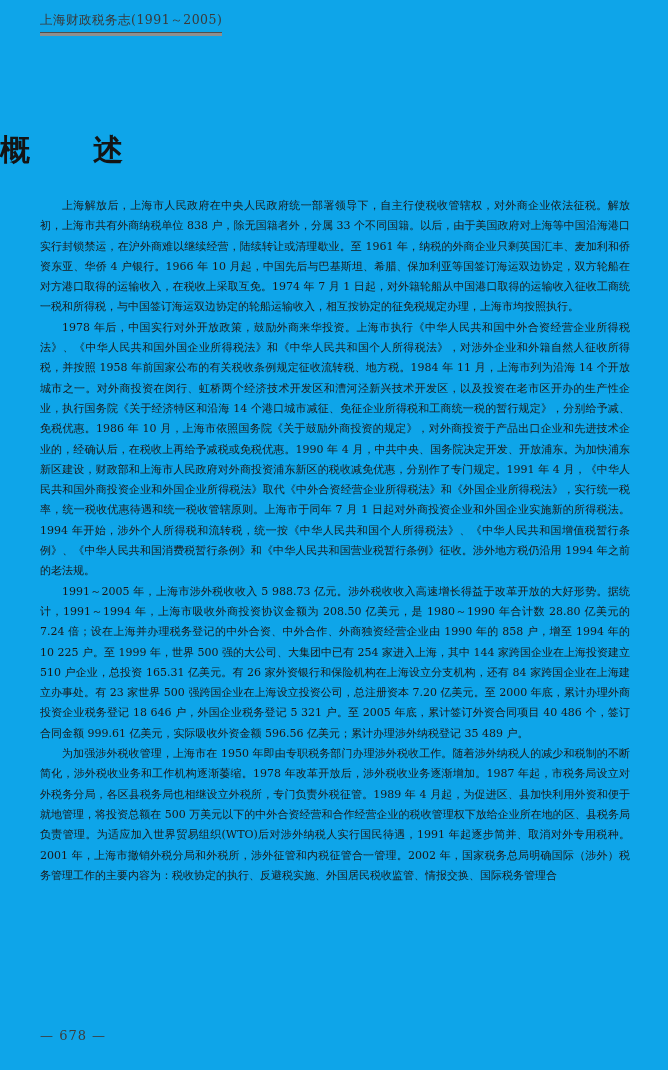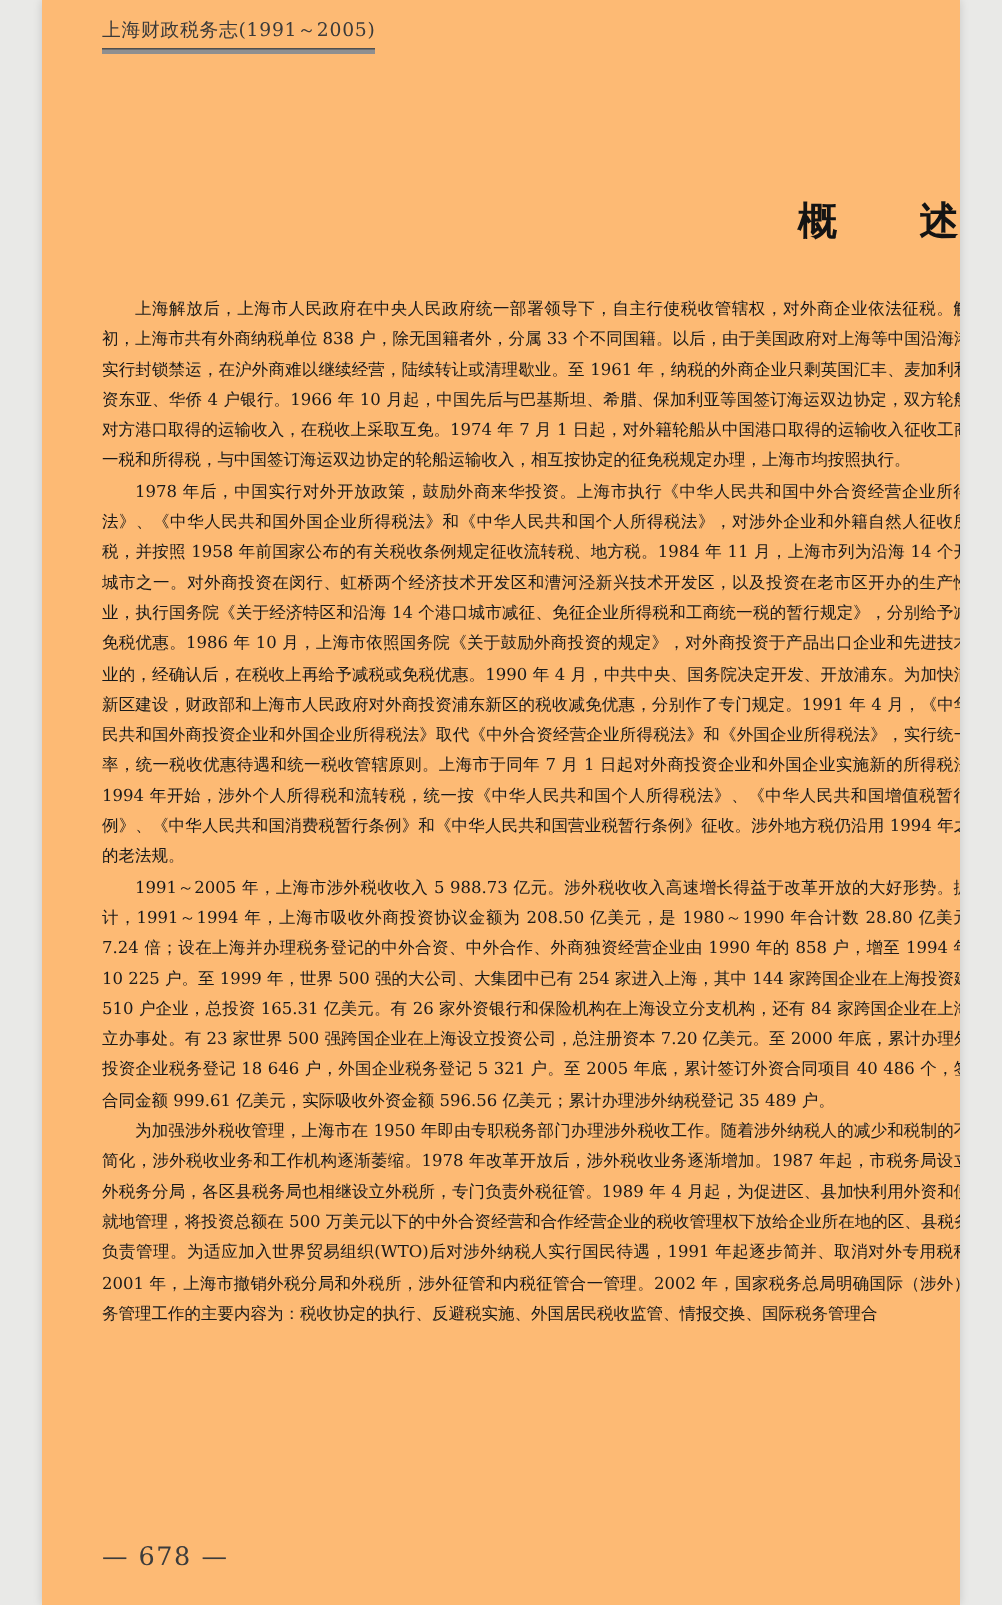--- a/index.html
+++ b/index.html
@@ -9,10 +9,10 @@
   }
   .page {
     position: relative;
-    width: 612px;
+    width: 668px;
     height: 1070px;
     margin: 0 auto;
-    background: #fdba74;
+    background: #0ea5e9;
     overflow: hidden;
     font-family: "DejaVu Serif", "Liberation Serif", serif;
     box-shadow: 0 0 6px rgba(0,0,0,0.15);

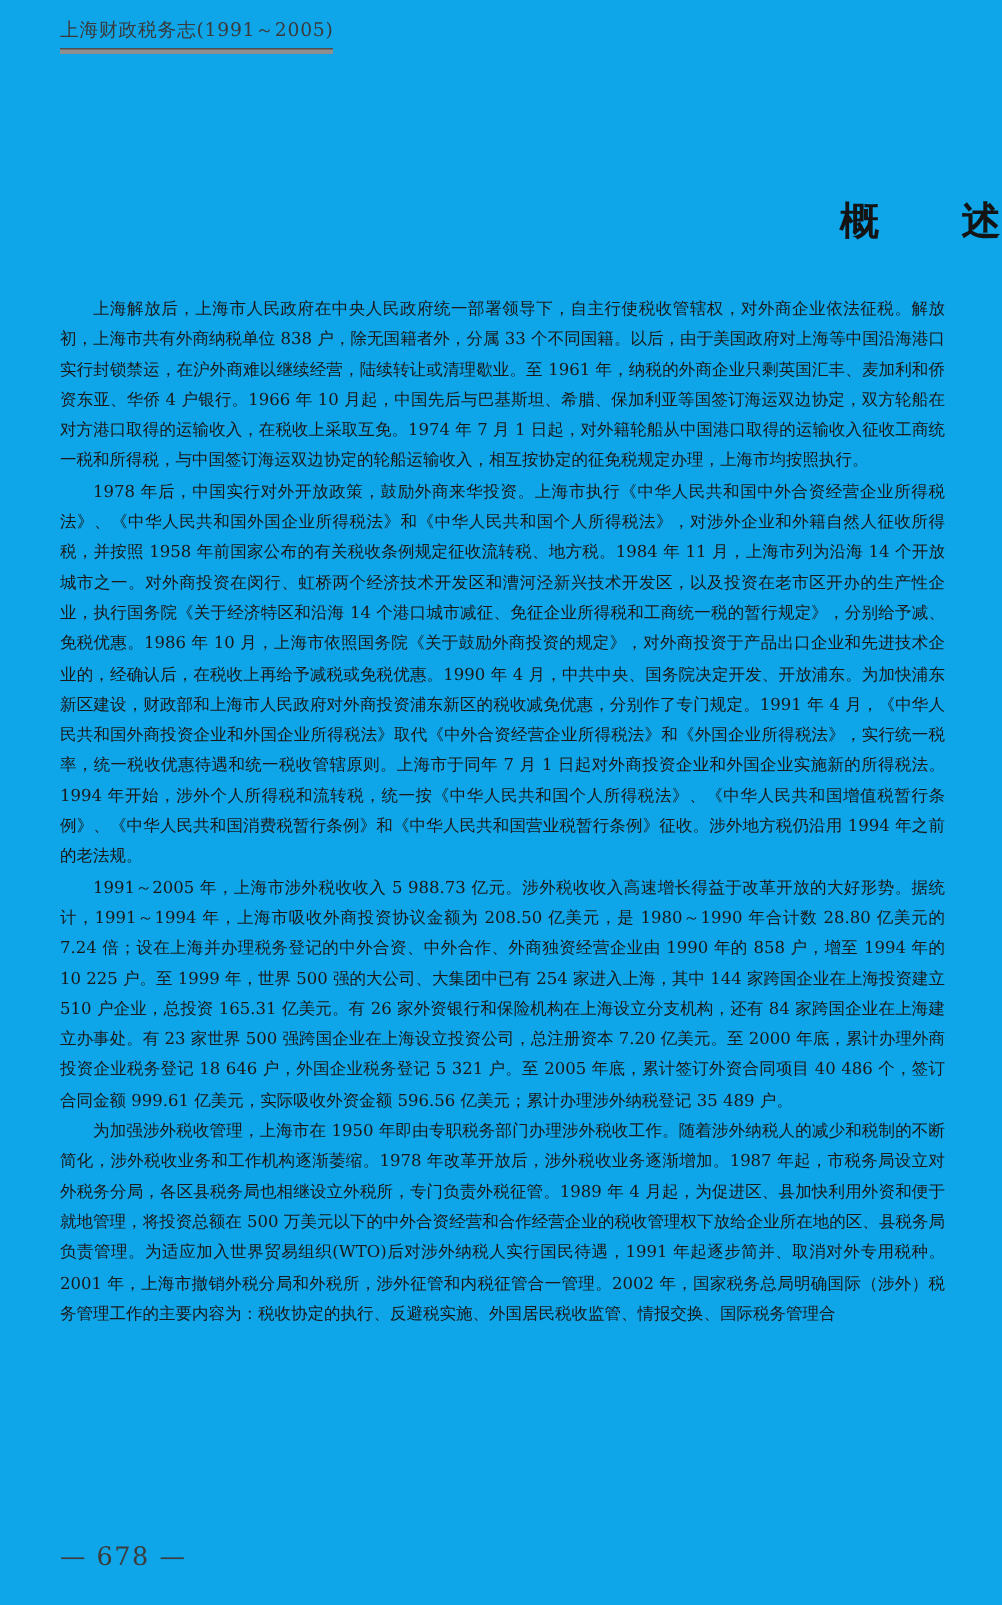--- a/index.html
+++ b/index.html
@@ -43,8 +43,8 @@
     left: 0;
     width: 100%;
     margin: 0;
-    text-align: right;
-    font-size: 26px;
+    text-align: left;
+    font-size: 30px;
     font-weight: bold;
     color: #141414;
     letter-spacing: 1px;

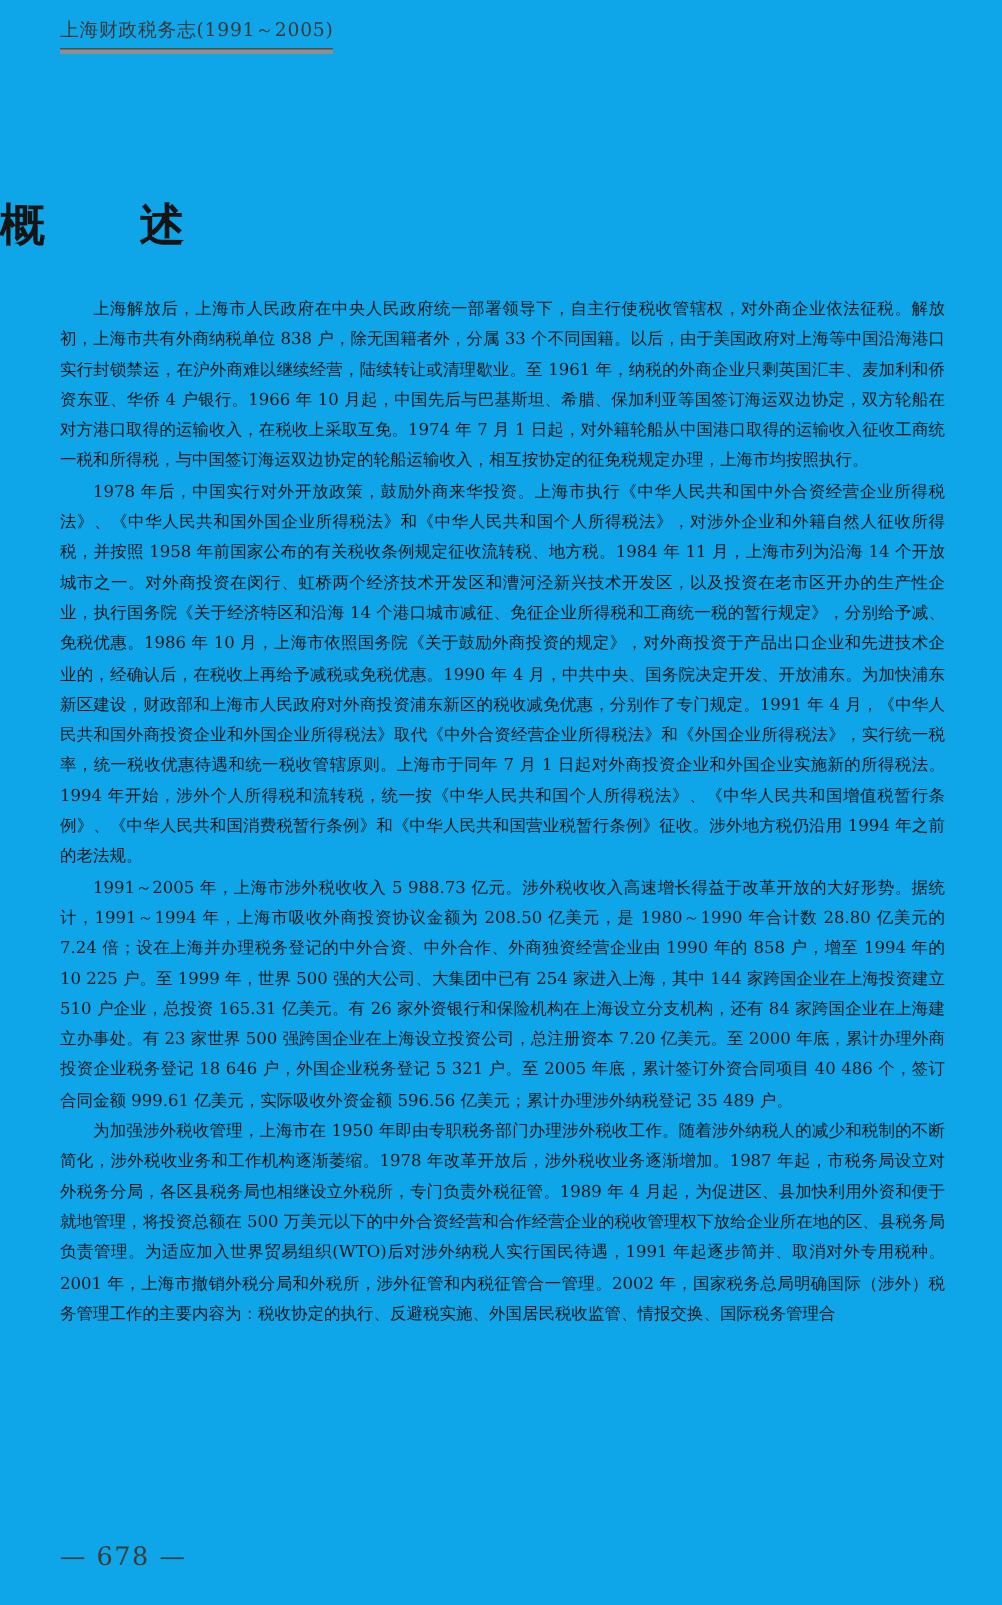--- a/index.html
+++ b/index.html
@@ -68,7 +68,7 @@
     position: absolute;
     left: 40px;
     top: 1028px;
-    font-size: 17px;
+    font-size: 13px;
     color: #3c3c3c;
     letter-spacing: 1px;
     white-space: nowrap;

